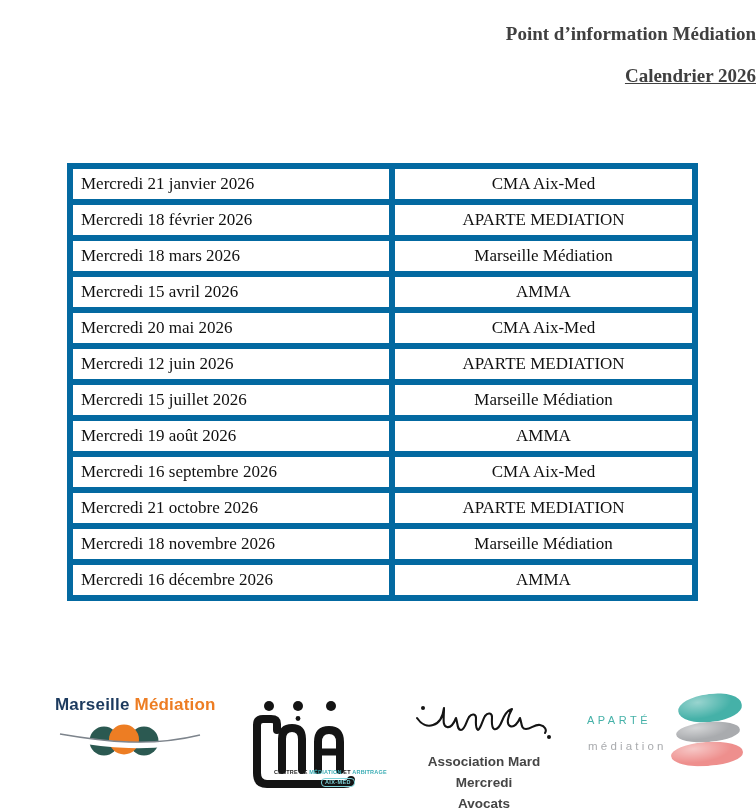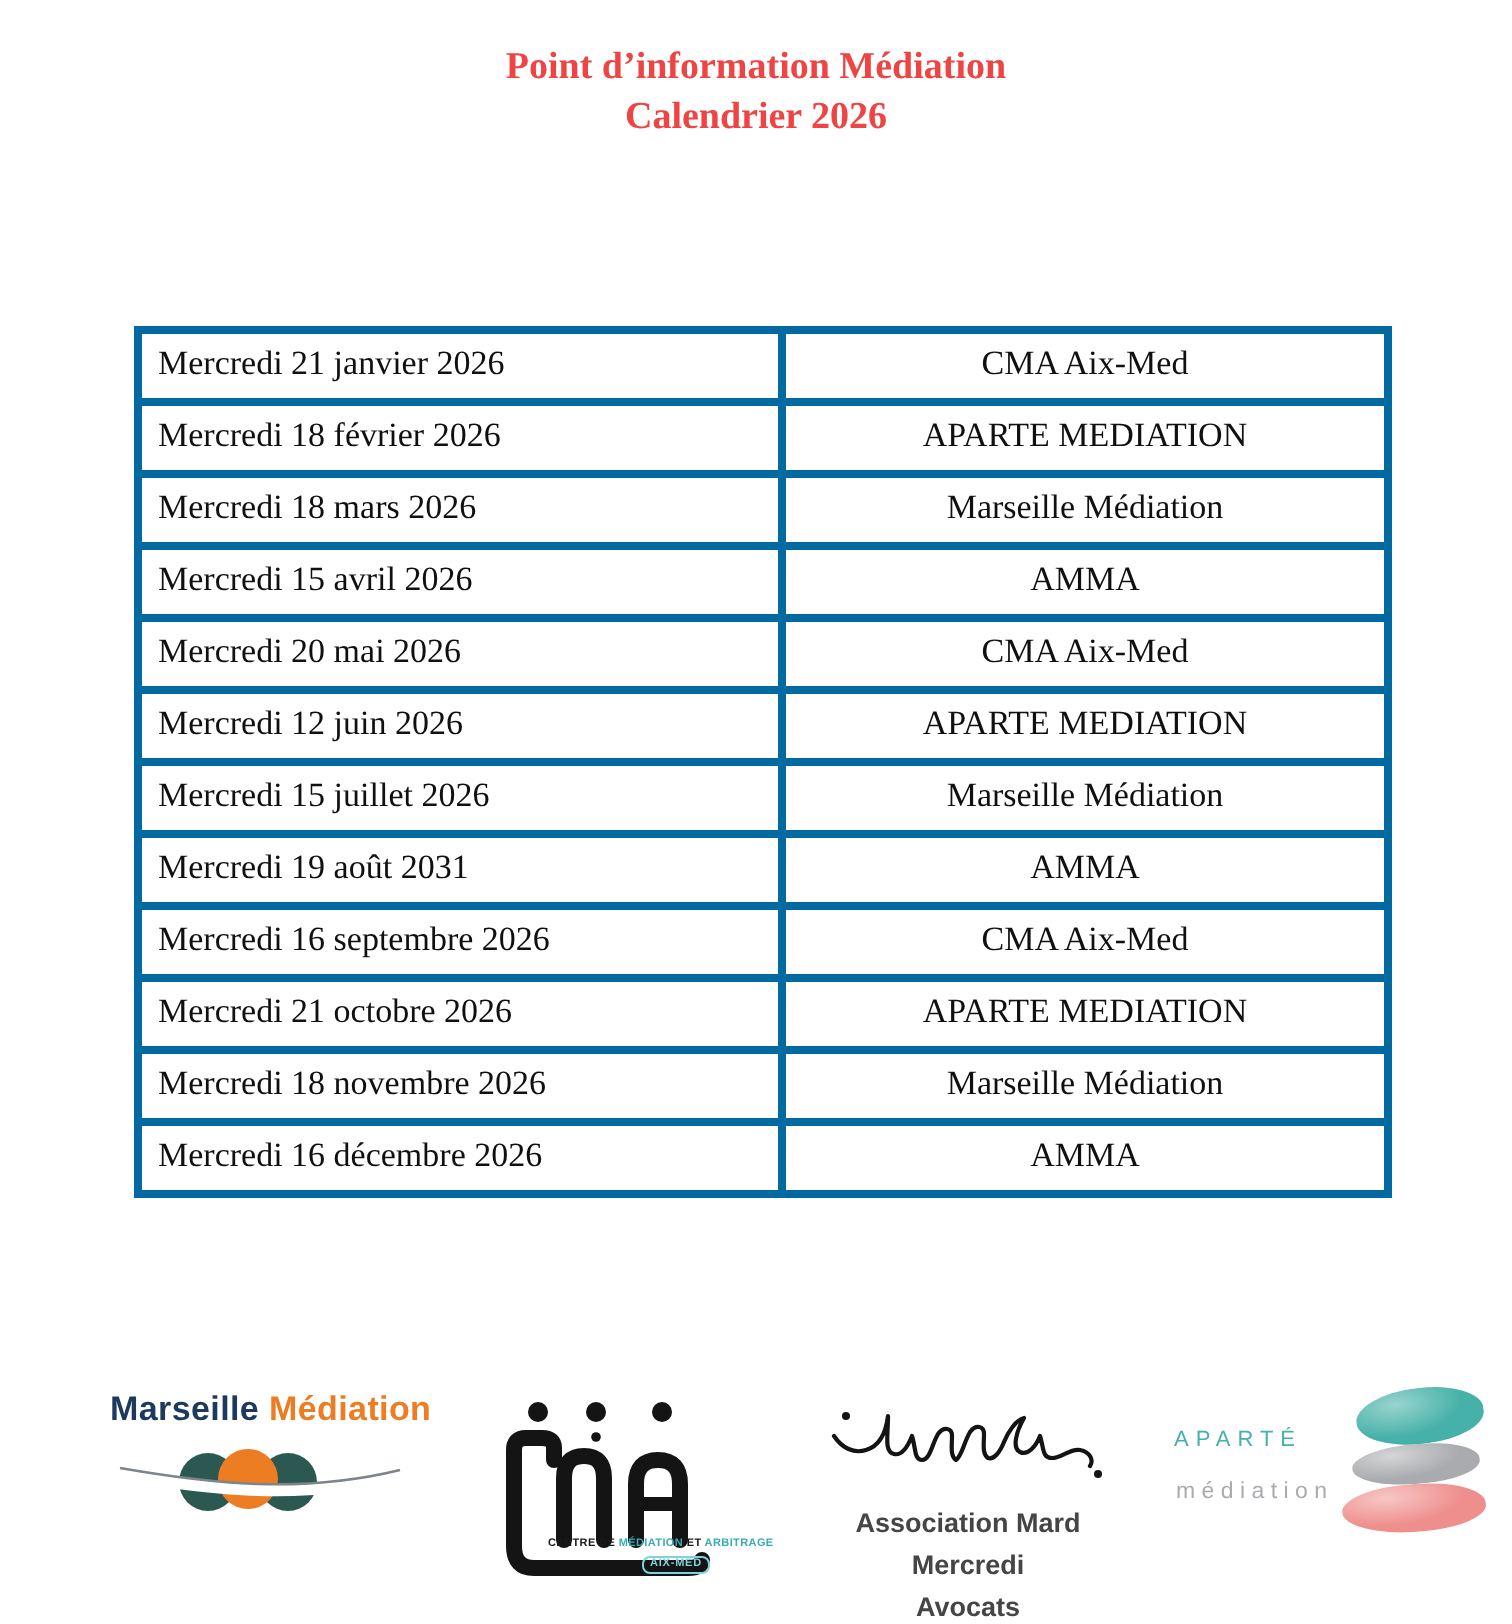--- a/index.html
+++ b/index.html
@@ -10,7 +10,7 @@
   }
   
   .titles{position:absolute;top:0;left:0;width:756px;text-align:center;}
-  .title-line{font-weight:bold;font-size:19px;color:#ef4444;}
+  .title-line{font-weight:bold;font-size:19px;color:#404040;text-align:right;}
   .title-line.first{margin-top:23px;}
   .title-line.second{margin-top:3px;}
 

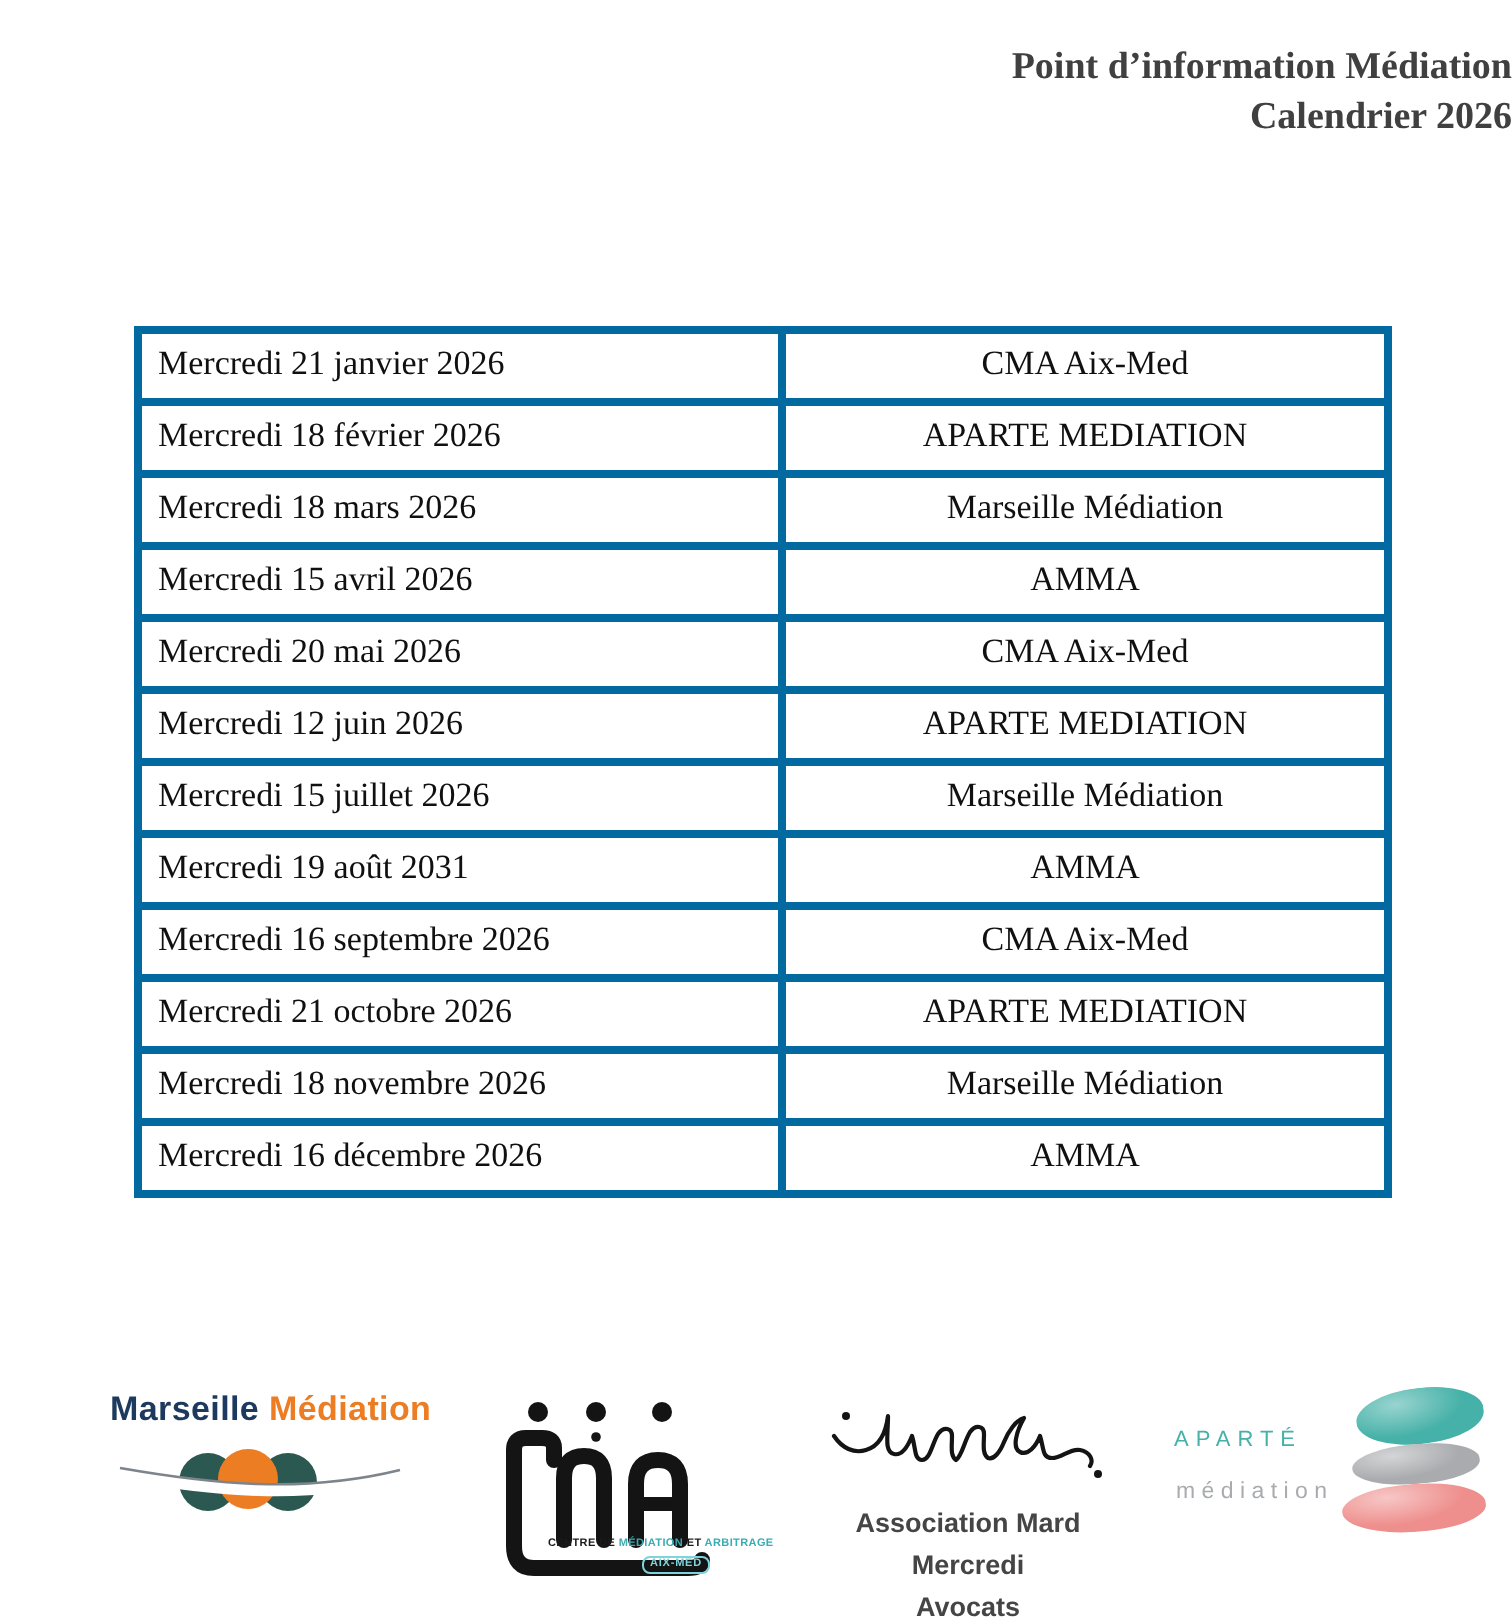--- a/index.html
+++ b/index.html
@@ -12,7 +12,7 @@
   .titles{position:absolute;top:0;left:0;width:756px;text-align:center;}
   .title-line{font-weight:bold;font-size:19px;color:#404040;text-align:right;}
   .title-line.first{margin-top:23px;}
-  .title-line.second{margin-top:3px;}
+  .title-line.second{margin-top:20px;text-decoration:underline;}
 
   
   table.calendar{

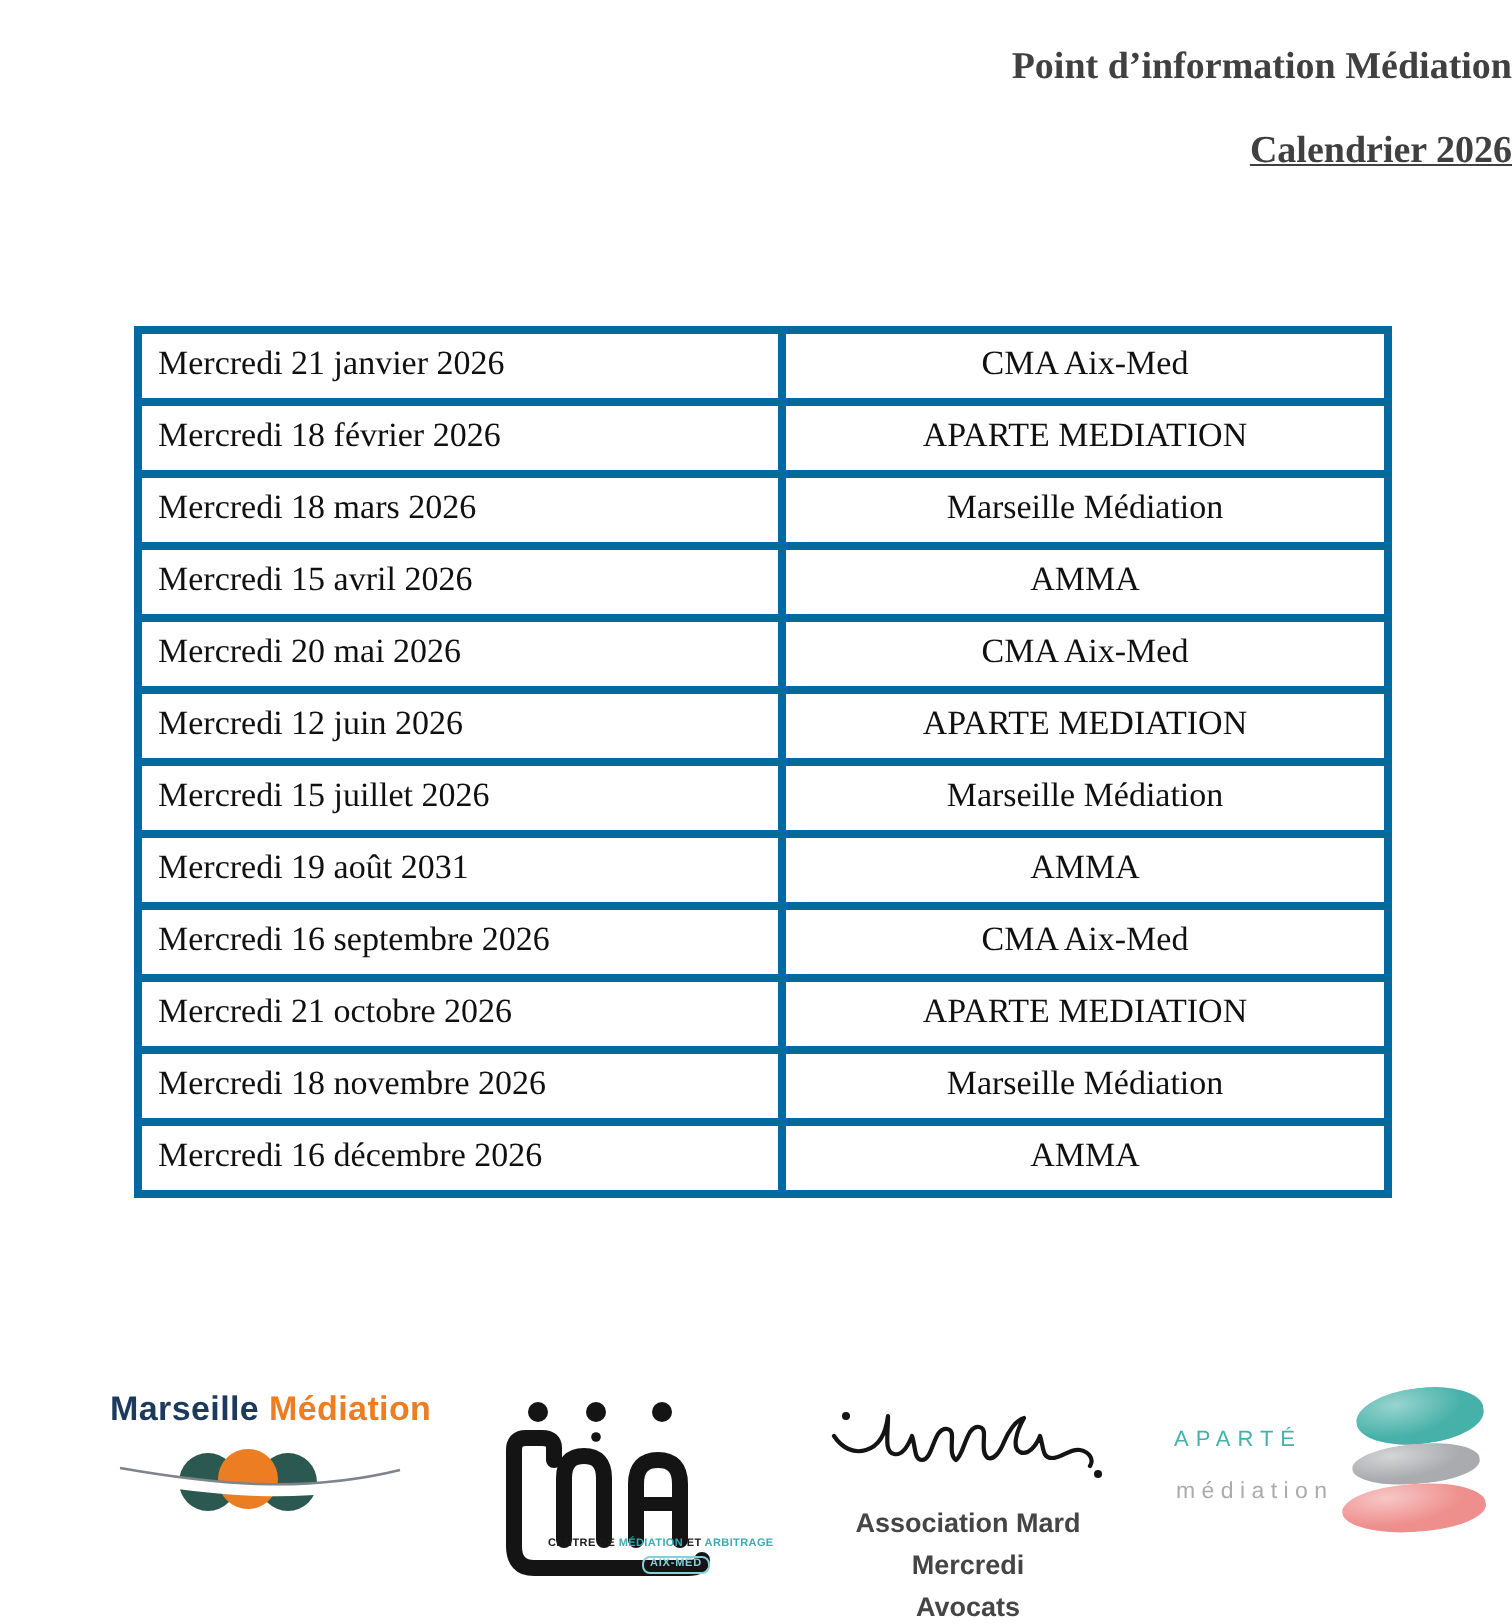--- a/index.html
+++ b/index.html
@@ -21,7 +21,7 @@
     border:2px solid #3d3d3d;
   }
   table.calendar td{
-    border:4px solid #0369a1;
+    border:6px solid #0369a1;
     height:36px;box-sizing:border-box;vertical-align:top;
     padding-top:5px;font-size:17px;line-height:1.15;color:#101010;
   }

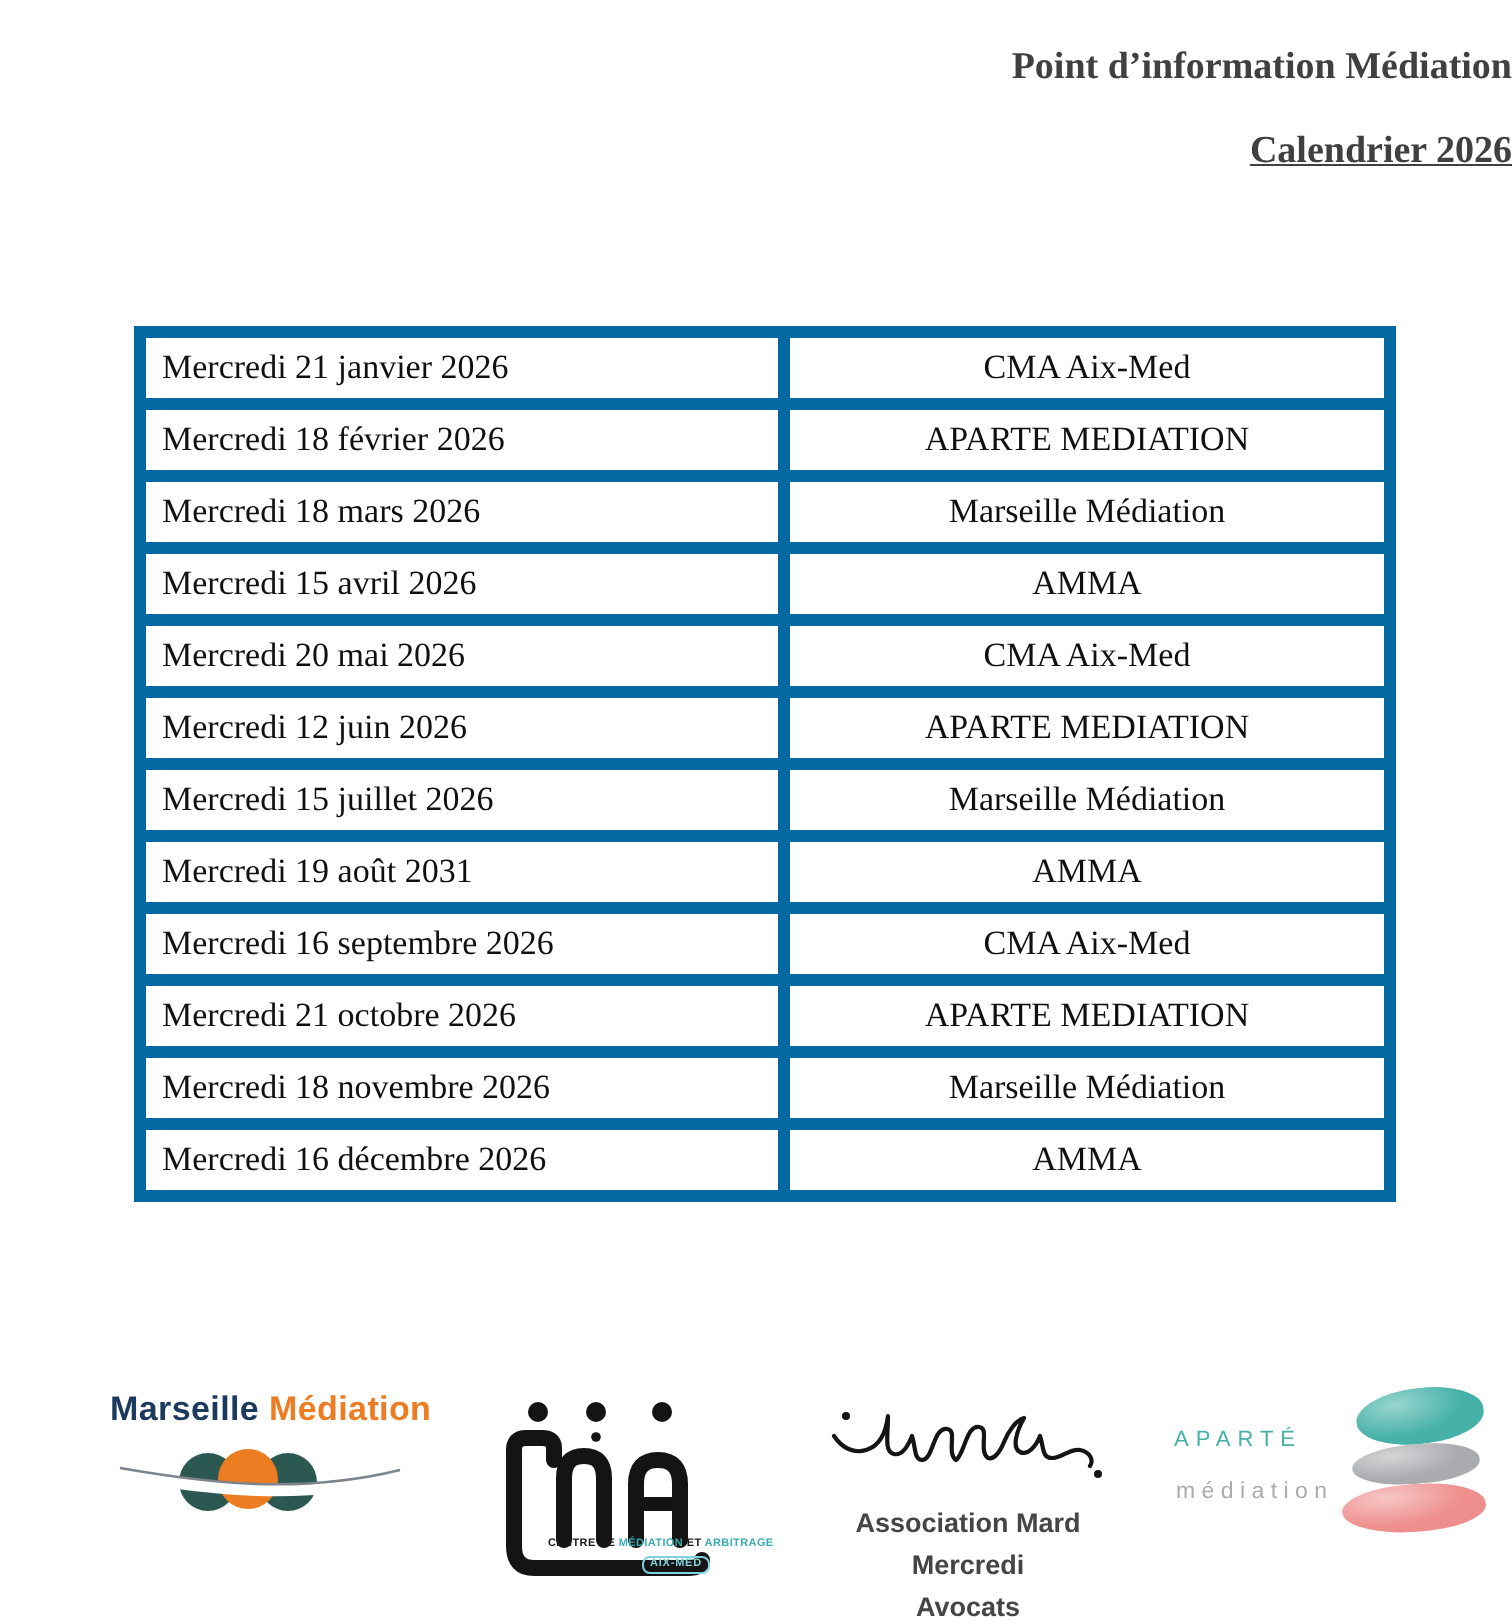--- a/index.html
+++ b/index.html
@@ -115,7 +115,7 @@
         <td class="c-org">Marseille Médiation</td>
       </tr>
       <tr>
-        <td class="c-date">Mercredi 19 août 2031</td>
+        <td class="c-date">Mercredi 19 août 2026</td>
         <td class="c-org">AMMA</td>
       </tr>
       <tr>

